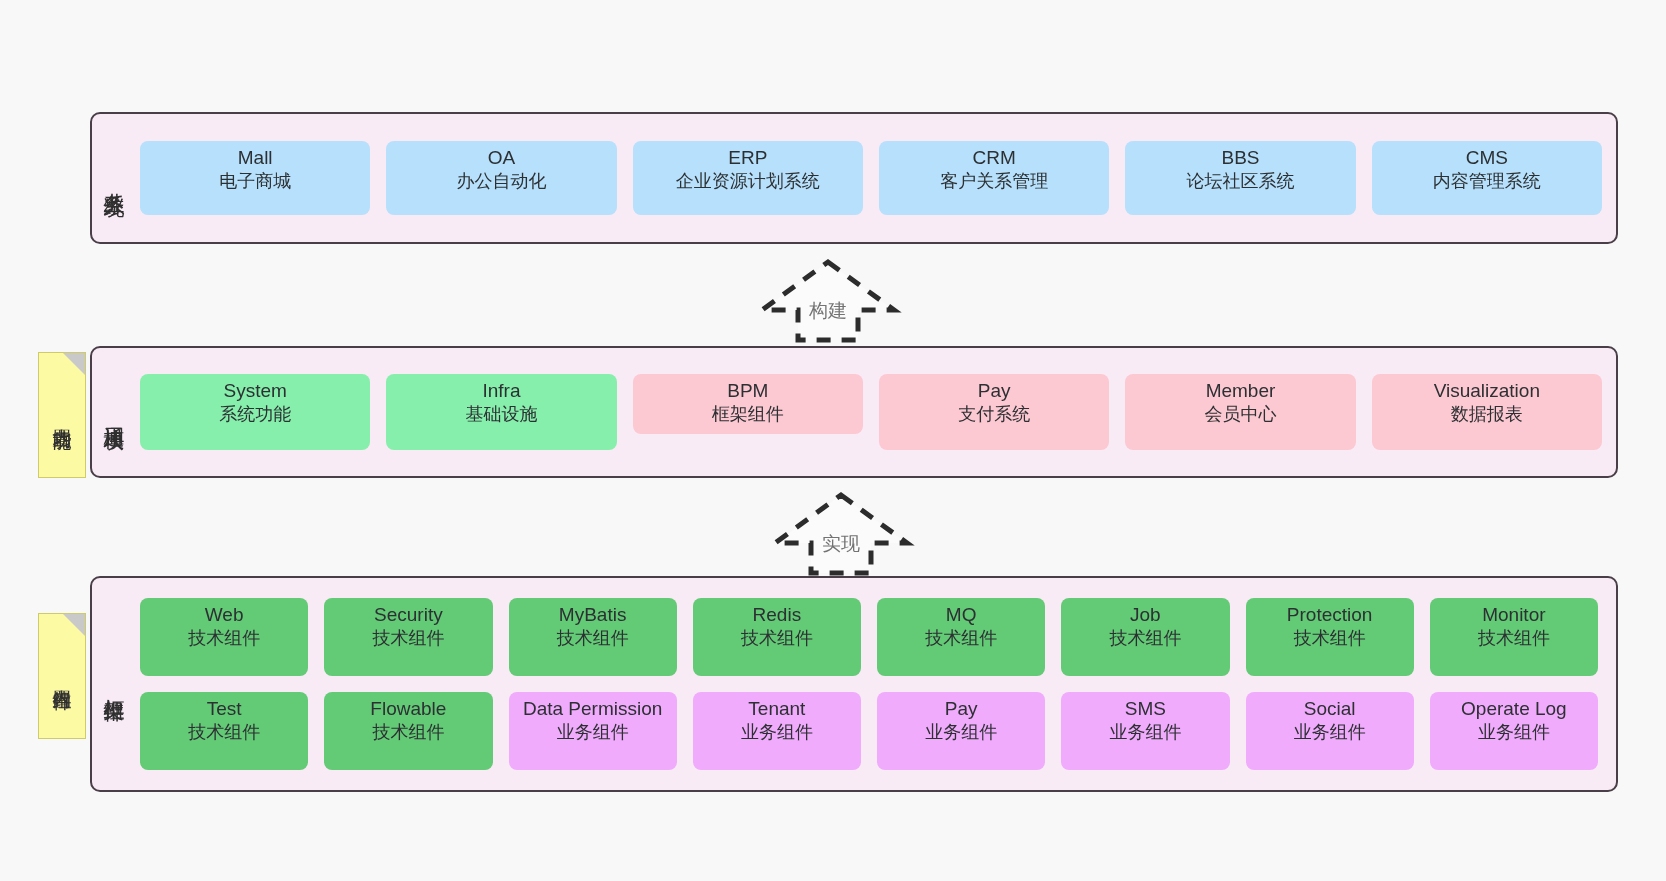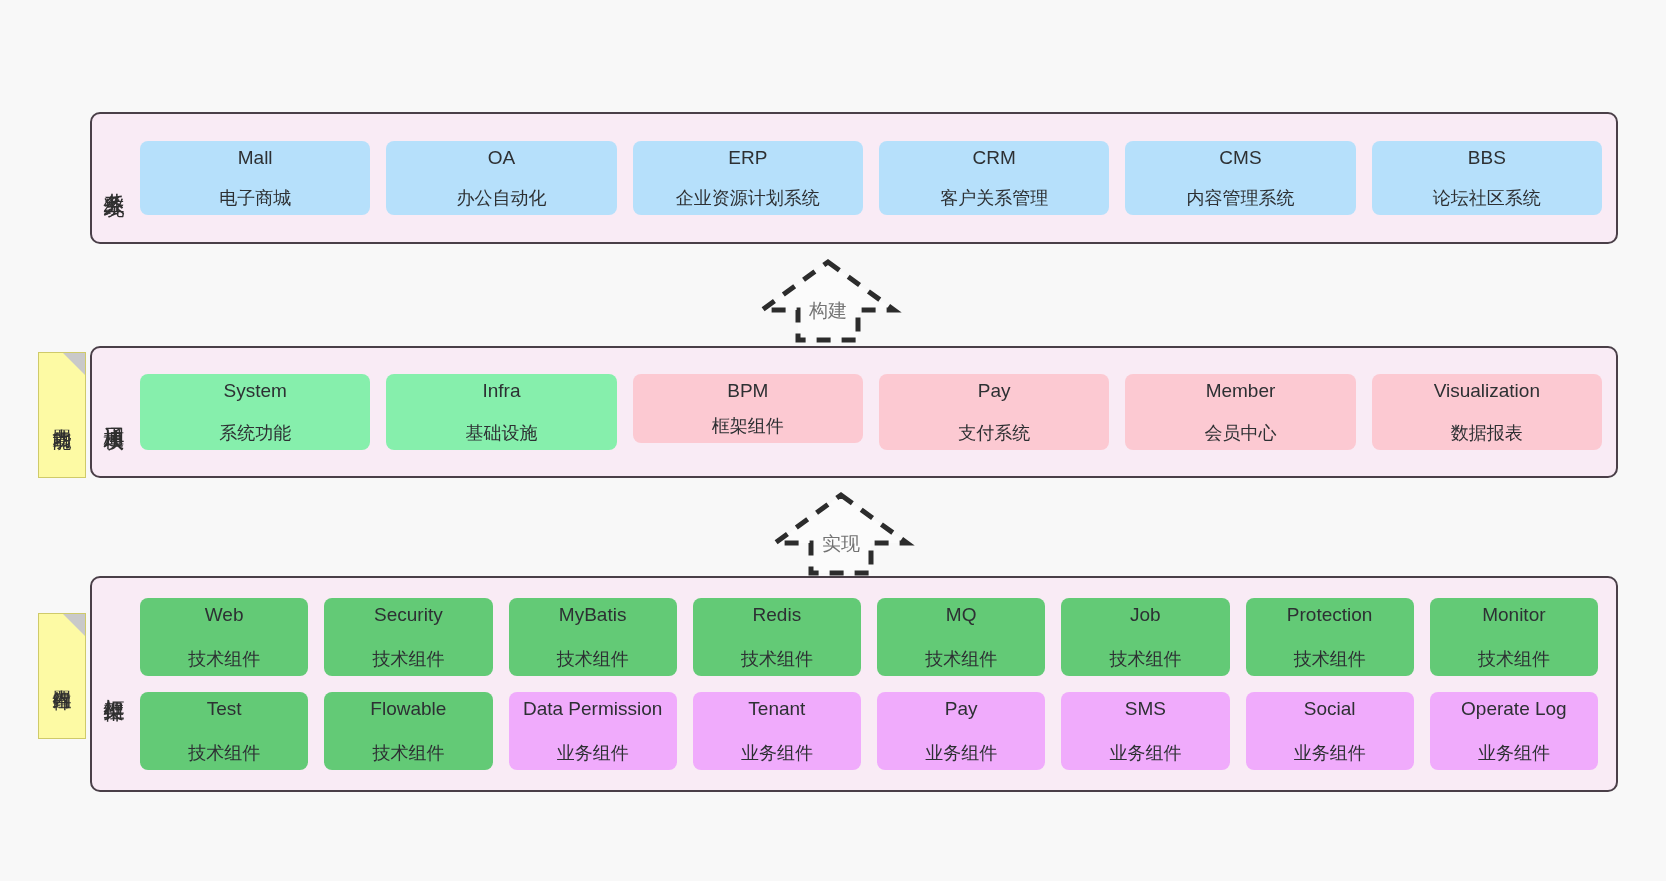--- a/index.html
+++ b/index.html
@@ -65,7 +65,7 @@
     display: flex;
     flex-direction: column;
     align-items: center;
-    justify-content: space-between;
+    justify-content: flex-start;
     text-align: center;
     color: #2d3033;
     font-size: 19px;

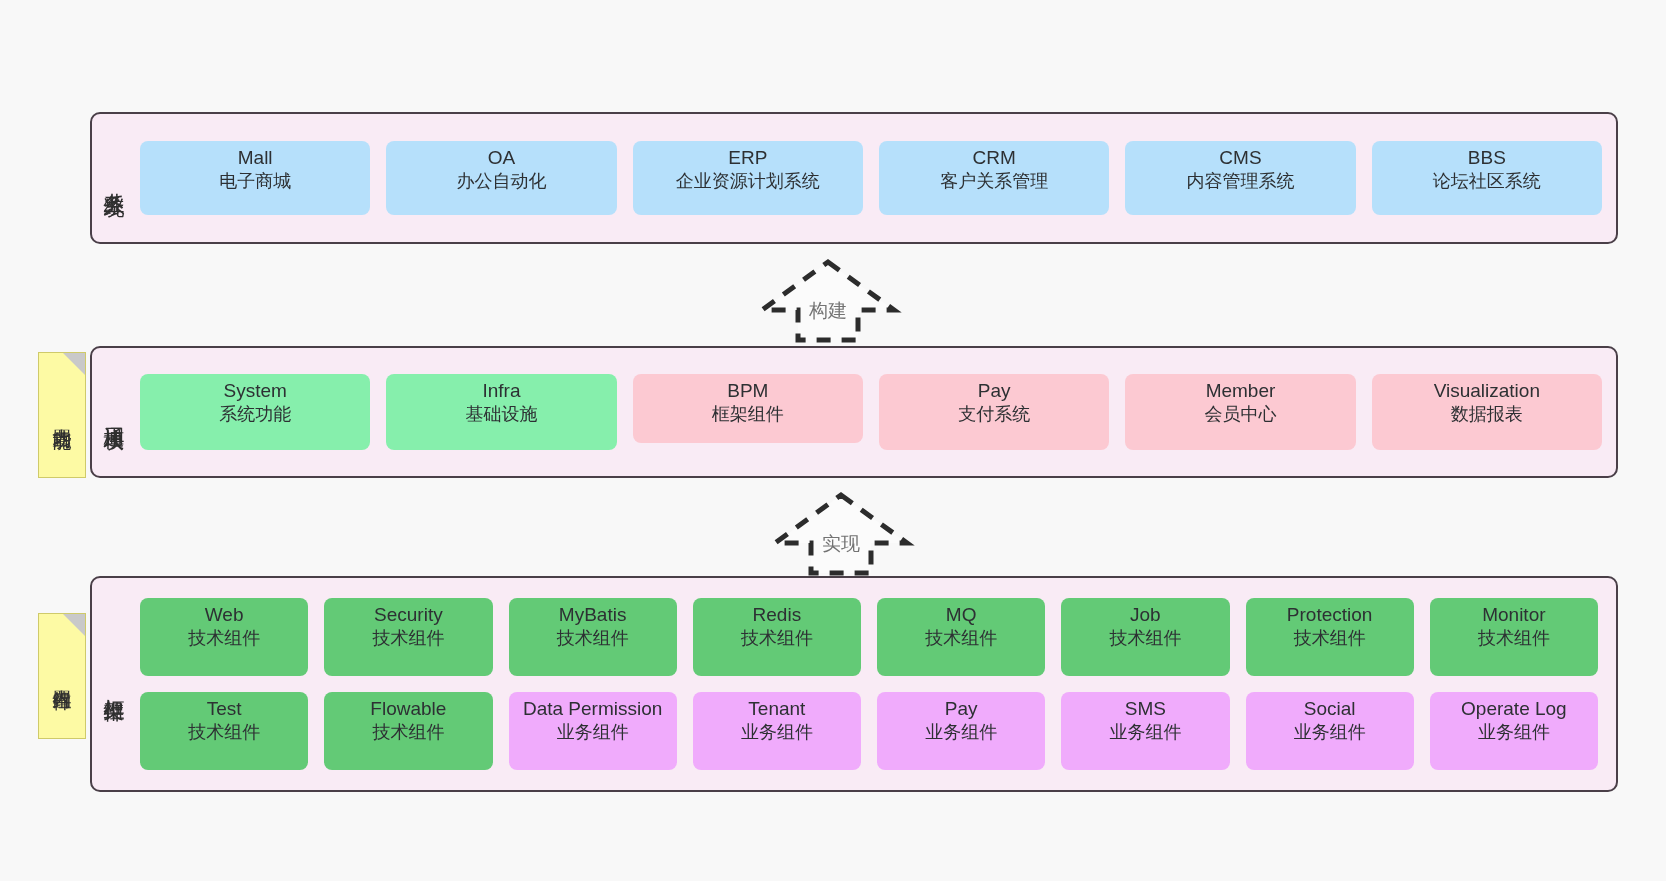--- a/index.html
+++ b/index.html
@@ -154,12 +154,12 @@
           <span class="cn">客户关系管理</span>
         </div>
         <div class="cell c-blue" style="height:74px;">
+          <span class="en">BBS</span>
+          <span class="cn">论坛社区系统</span>
+        </div>
+        <div class="cell c-blue" style="height:74px;">
           <span class="en">CMS</span>
           <span class="cn">内容管理系统</span>
-        </div>
-        <div class="cell c-blue" style="height:74px;">
-          <span class="en">BBS</span>
-          <span class="cn">论坛社区系统</span>
         </div>
       </div>
     </div>

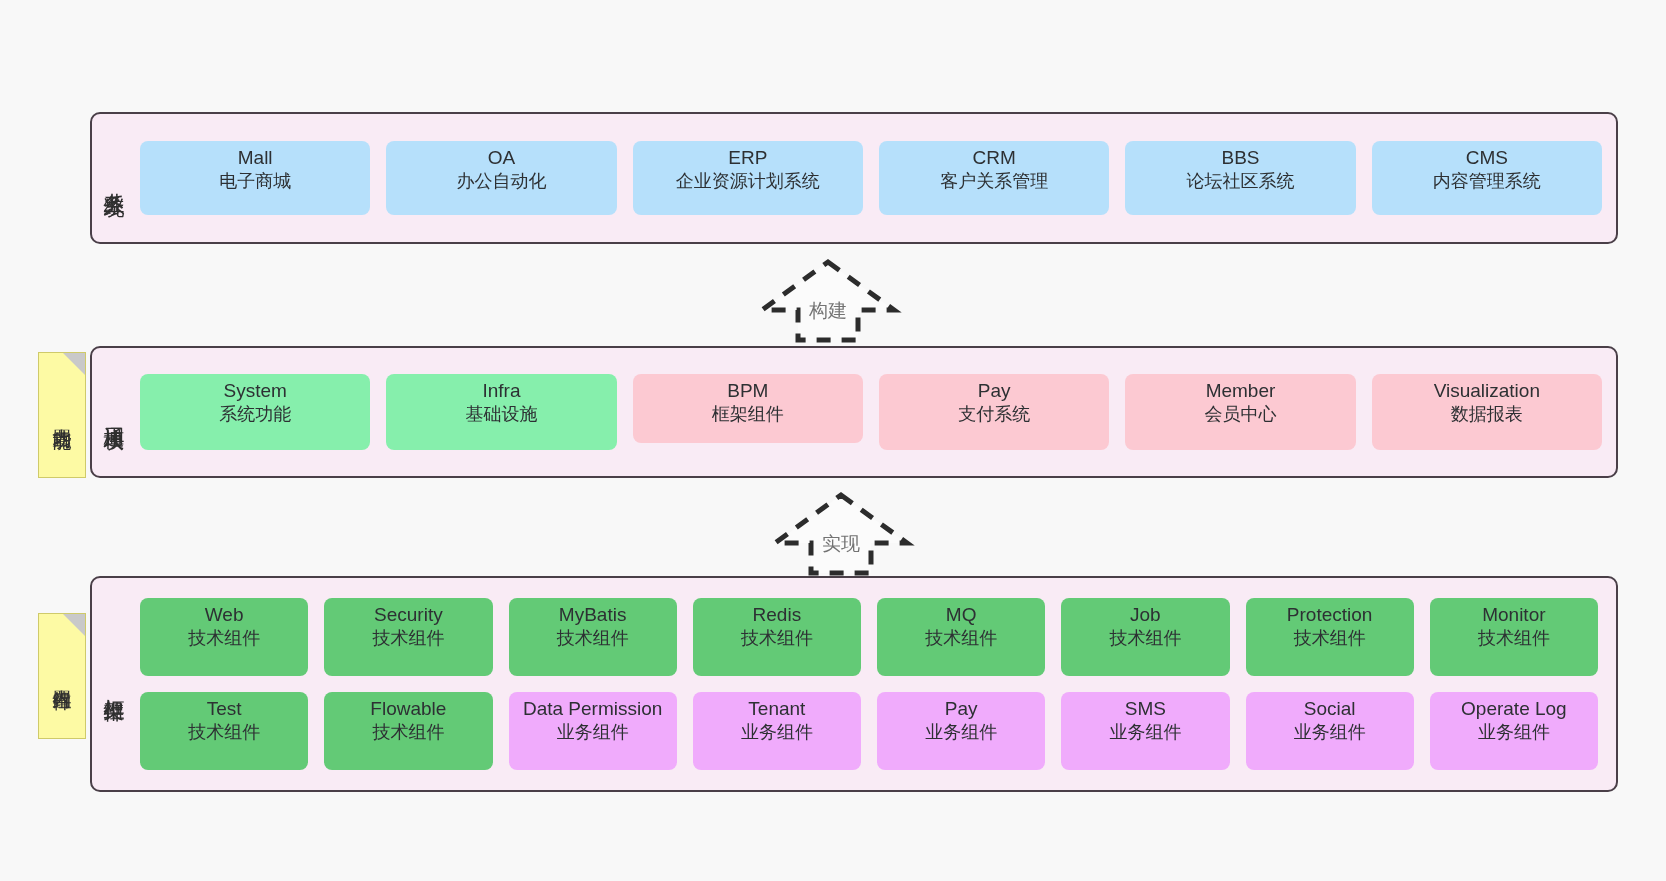--- a/index.html
+++ b/index.html
@@ -189,7 +189,7 @@
           <span class="en">Infra</span>
           <span class="cn">基础设施</span>
         </div>
-        <div class="cell c-pink" style="height:69px;">
+        <div class="cell c-pink" style="height:60px;">
           <span class="en">BPM</span>
           <span class="cn">框架组件</span>
         </div>

